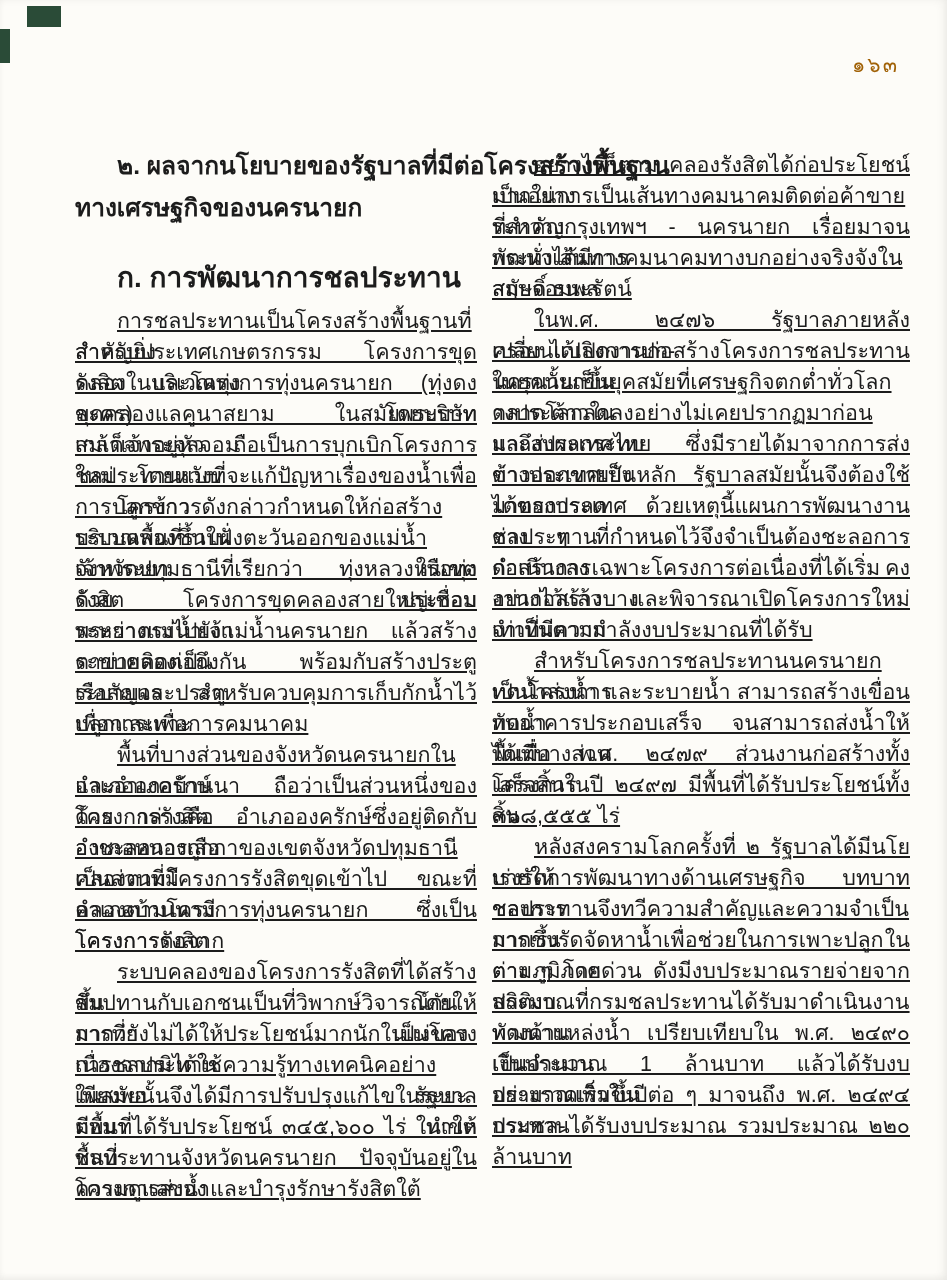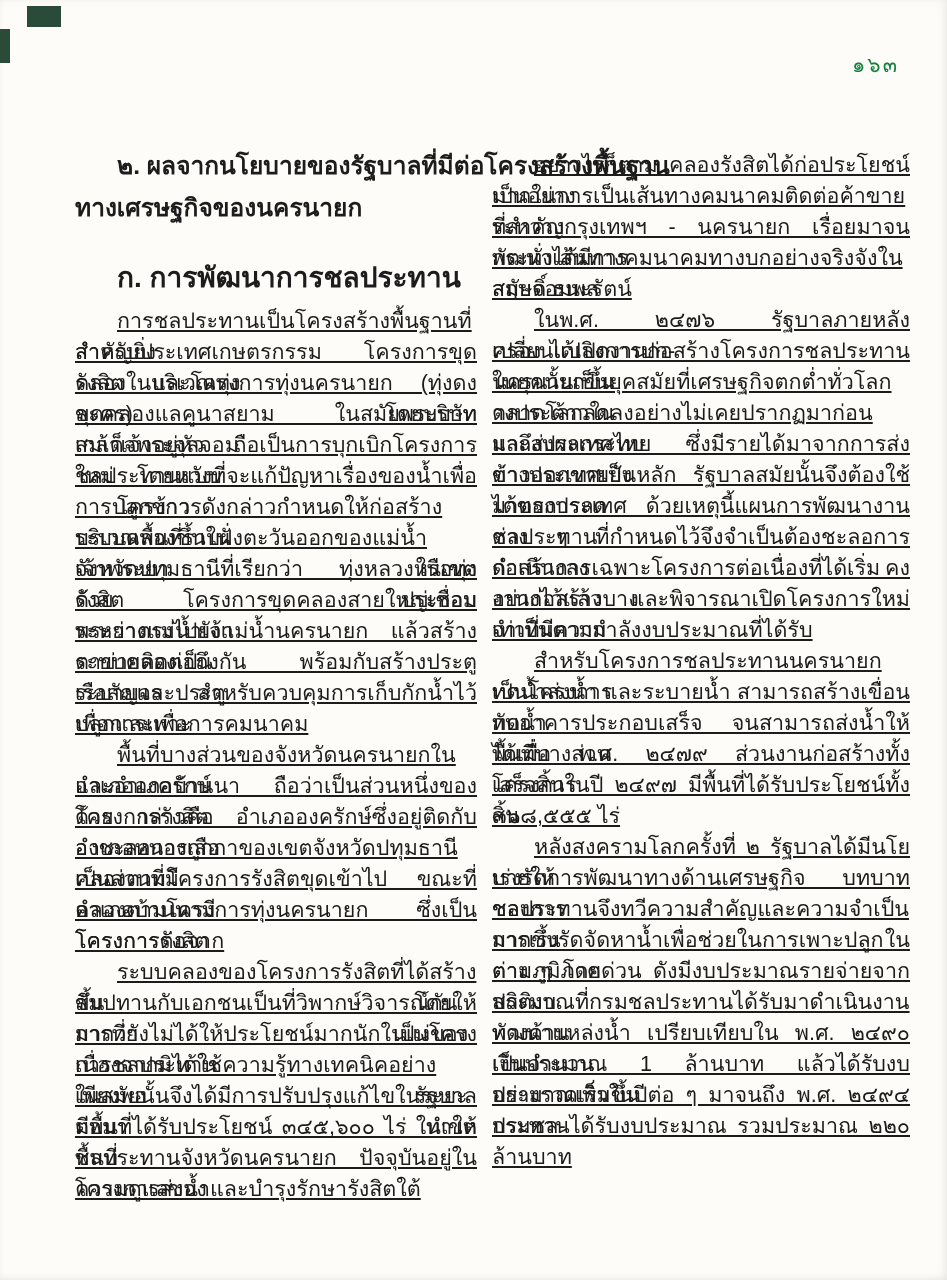--- a/index.html
+++ b/index.html
@@ -24,7 +24,7 @@
   }
   .page-number {
     position:absolute; left:852px; top:48px;
-    font-size:21px; letter-spacing:2px; color:#15803d;text-align:right;
+    font-size:21px; letter-spacing:2px; color:#a16207;text-align:right;
   }
   .column { position:absolute; }
   .column.left  { left:75px;  top:145px; width:402px; }

